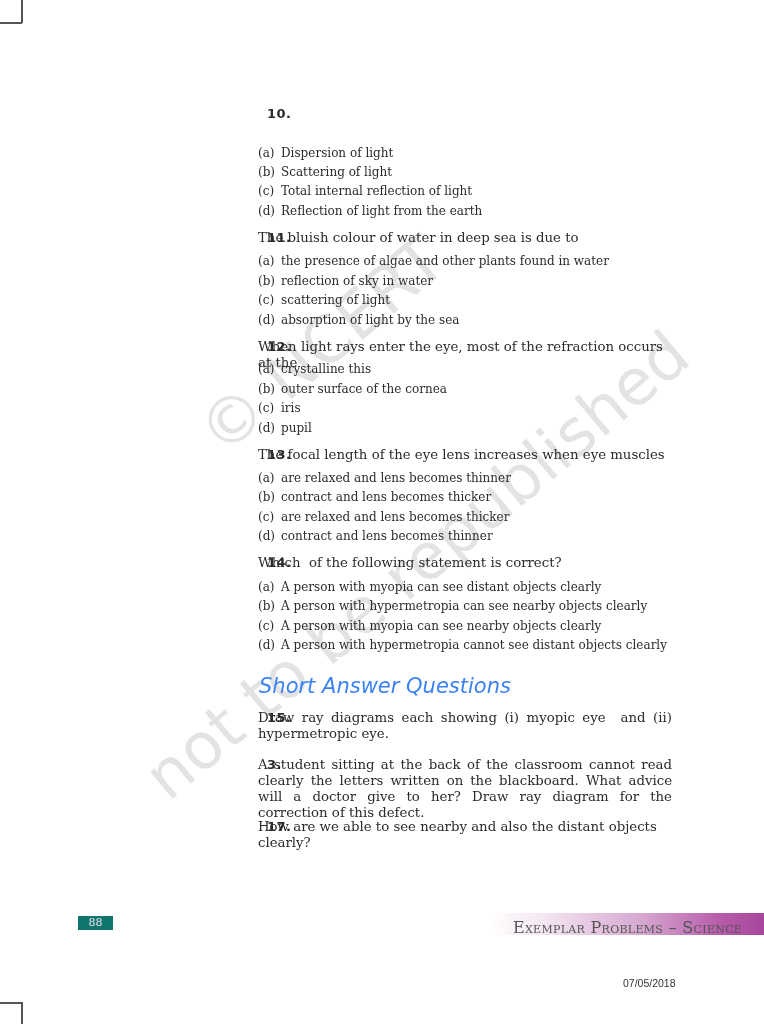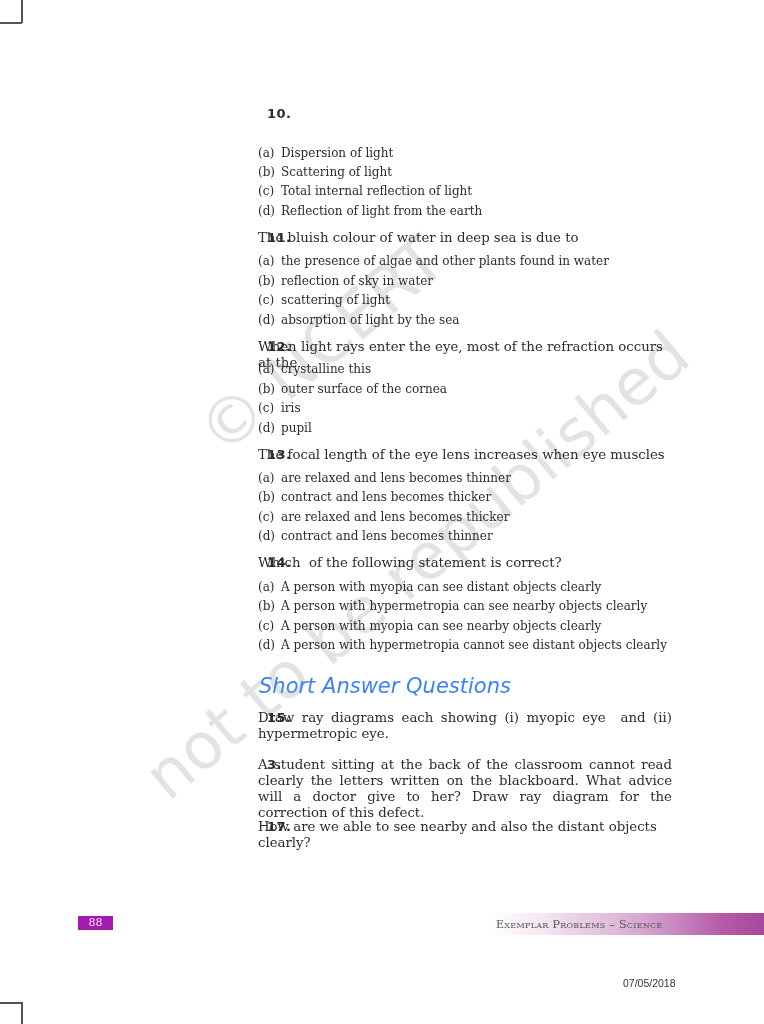--- a/index.html
+++ b/index.html
@@ -18,7 +18,7 @@
   .opt .lbl { display:inline-block; width:23px; }
   .section-heading { position:absolute; left:259px; top:674px; font-family:"DejaVu Sans", sans-serif;
                      font-style:italic; font-size:21px; color:#3b82f6; }
-  .pagenum { position:absolute; left:78px; top:916px; width:35px; height:14px; background:#a21caf;
+  .pagenum { position:absolute; left:78px; top:916px; width:35px; height:14px; background:#0f766e;
              color:#f3e3f1; font-size:11px; line-height:14px; text-align:center; }
   .footer-band { position:absolute; left:488px; top:913px; width:276px; height:22px;
                  background:linear-gradient(to right, #ffffff 0%, #f4e6f2 20%, #d7a9d1 55%, #b65aa9 85%, #a8479d 100%); }

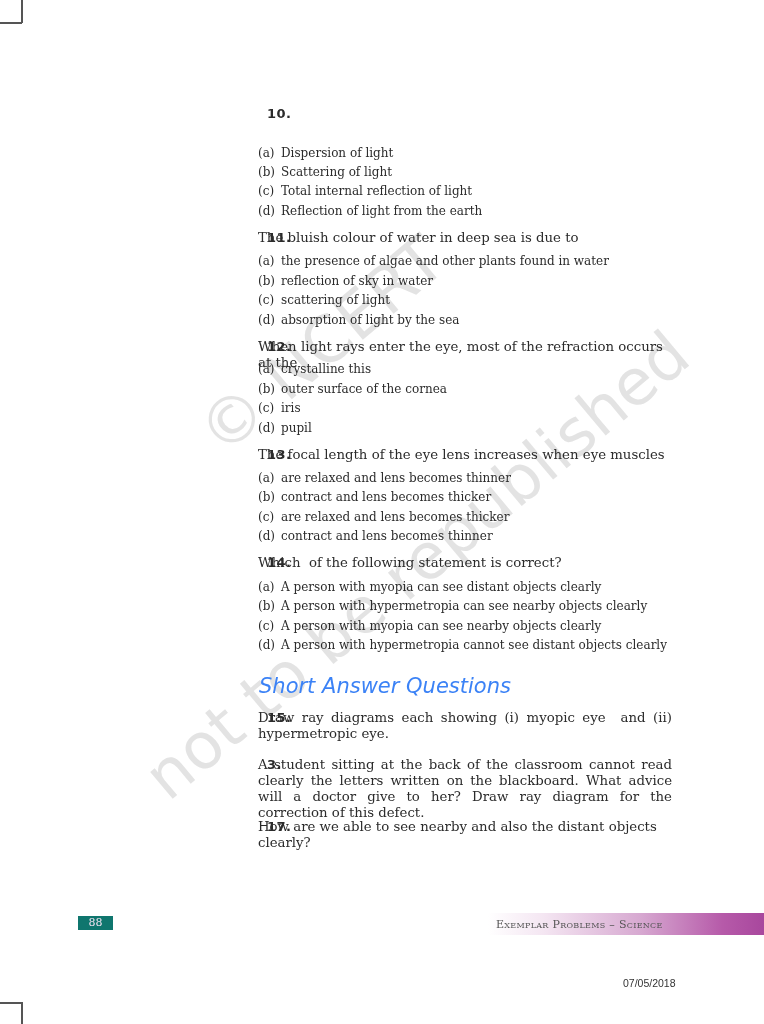--- a/index.html
+++ b/index.html
@@ -22,7 +22,7 @@
              color:#f3e3f1; font-size:11px; line-height:14px; text-align:center; }
   .footer-band { position:absolute; left:488px; top:913px; width:276px; height:22px;
                  background:linear-gradient(to right, #ffffff 0%, #f4e6f2 20%, #d7a9d1 55%, #b65aa9 85%, #a8479d 100%); }
-  .footer-title { position:absolute; left:496px; top:918px; font-size:11px; color:#555; font-variant:small-caps; letter-spacing:0.3px; }
+  .footer-title { position:absolute; left:513px; top:918px; font-size:16px; color:#555; font-variant:small-caps; letter-spacing:0.3px; }
   .date { position:absolute; left:623px; top:977px; font-family:"Liberation Sans", sans-serif; font-size:10.5px; color:#333; }
 </style>
 </head>

